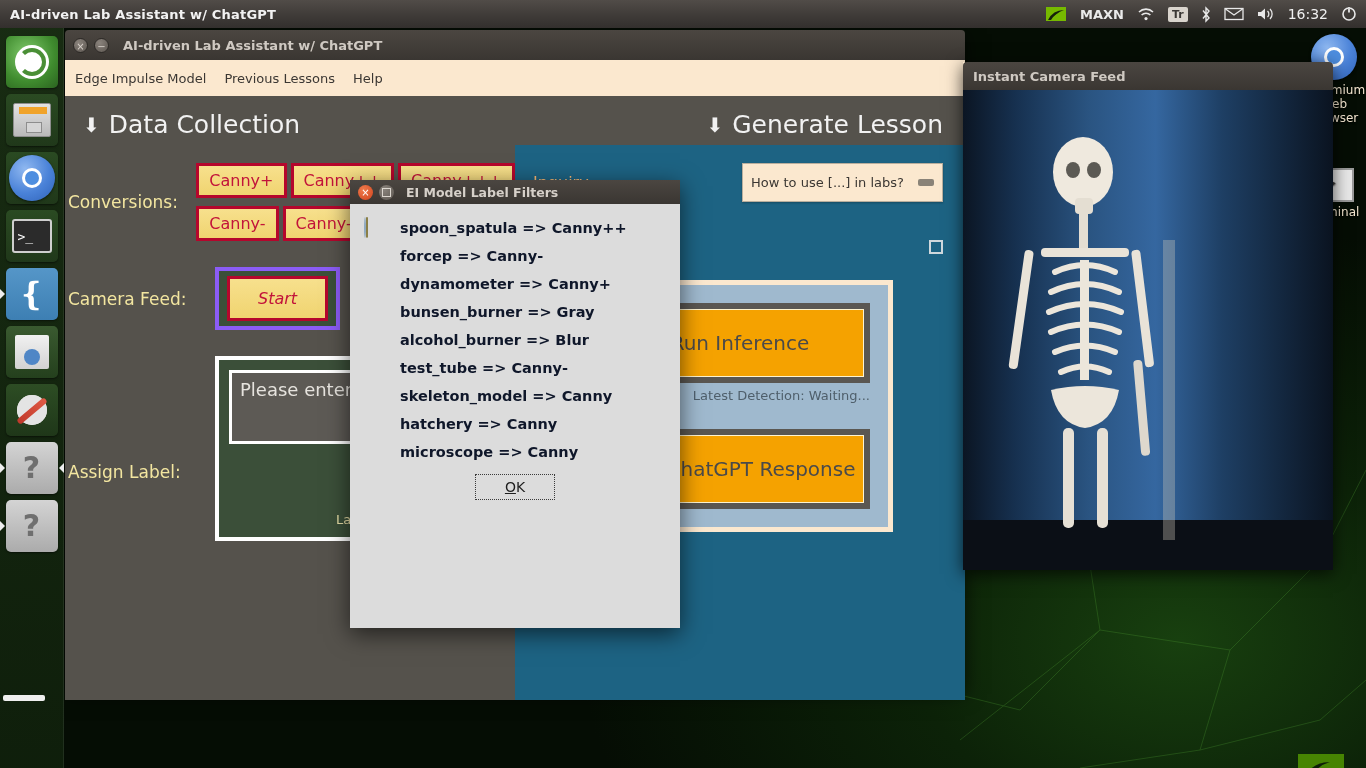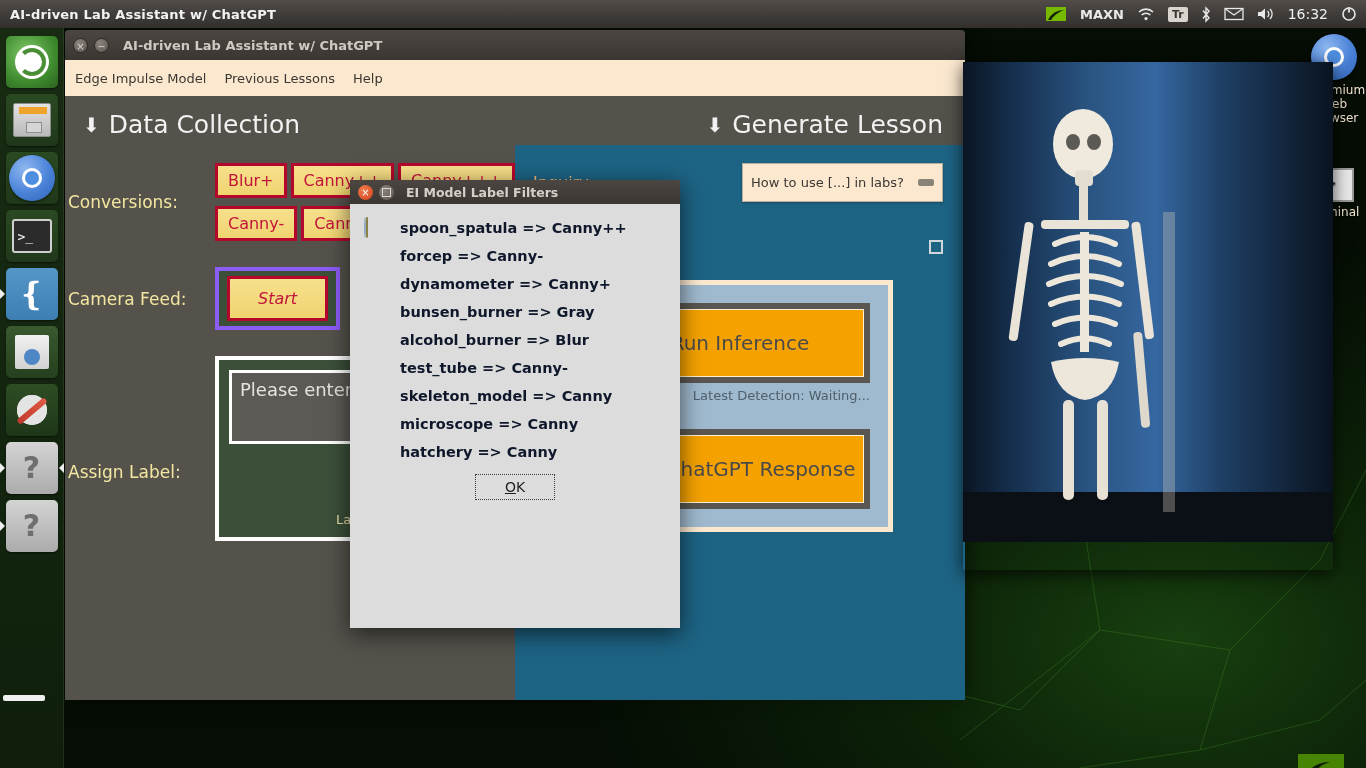--- a/index.html
+++ b/index.html
@@ -403,6 +403,9 @@
 </div>
 
 <div id="camera-window">
+  <div id="camera-titlebar">
+    <span>Instant Camera Feed</span>
+  </div>
   <div id="camera-view">
     <svg width="370" height="480" viewBox="0 0 370 480">
       <defs>

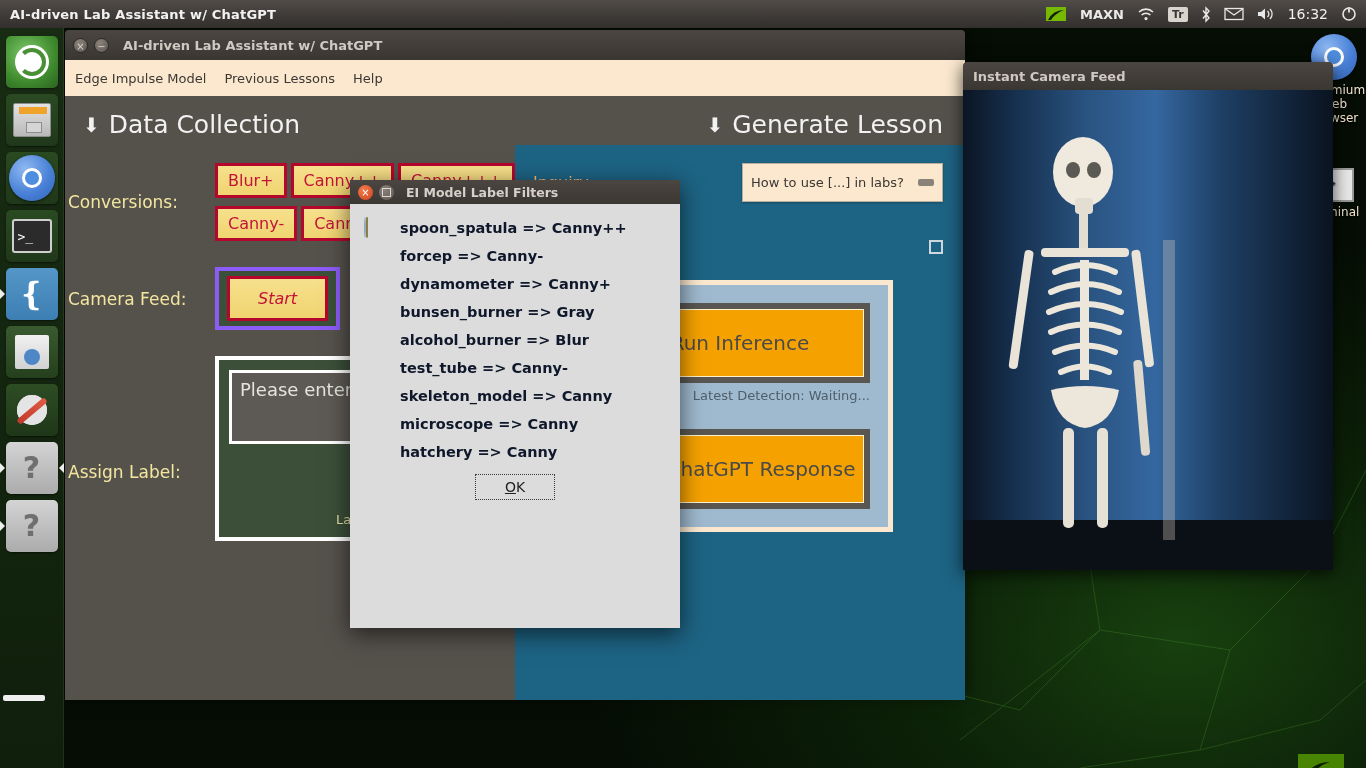--- a/index.html
+++ b/index.html
@@ -480,7 +480,7 @@
         <div class="row-label">Conversions:</div>
         <div class="conv-grid">
           <div class="conv-row">
-            <span class="conv-btn">Blur+</span>
+            <span class="conv-btn">Canny+</span>
             <span class="conv-btn">Canny++</span>
             <span class="conv-btn">Canny+++</span>
           </div>

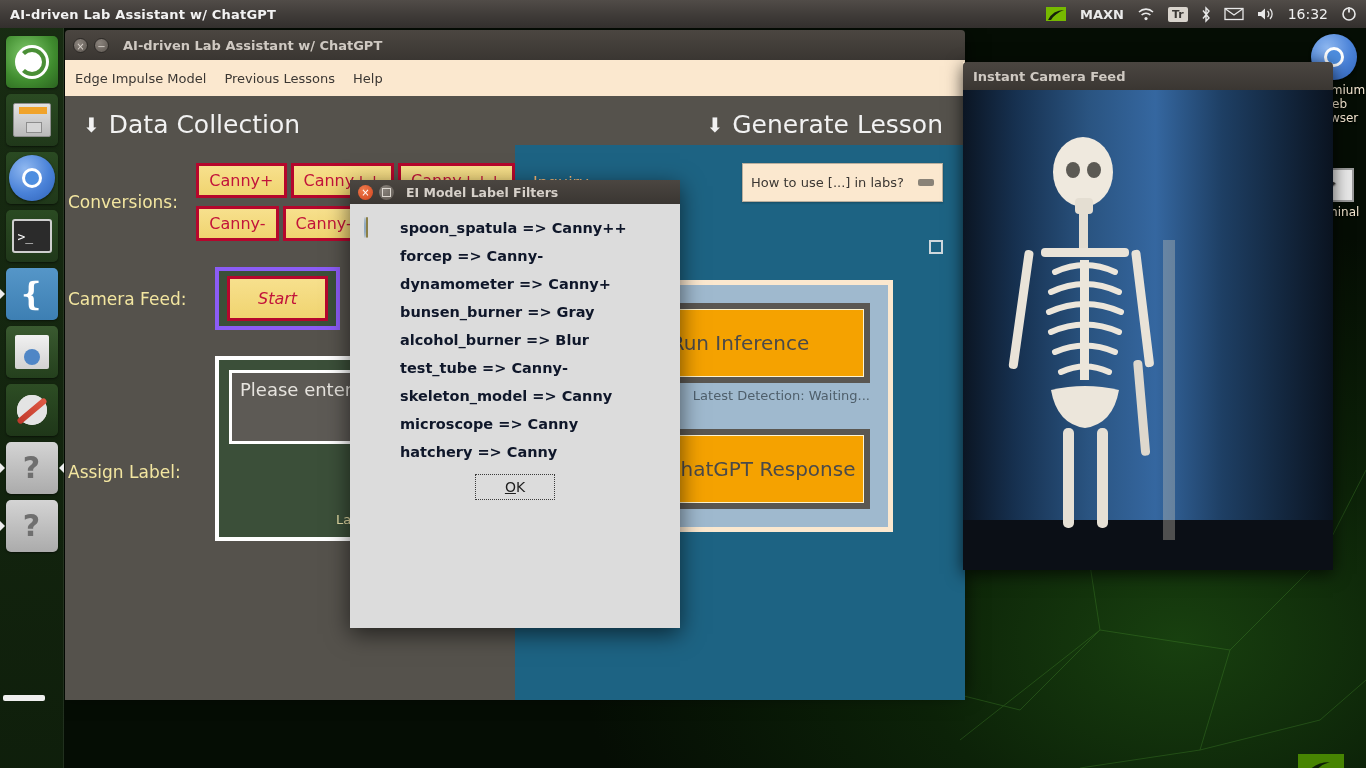--- a/index.html
+++ b/index.html
@@ -561,8 +561,8 @@
       <div class="filter-row">alcohol_burner =&gt; Blur</div>
       <div class="filter-row">test_tube =&gt; Canny-</div>
       <div class="filter-row">skeleton_model =&gt; Canny</div>
+      <div class="filter-row">hatchery =&gt; Canny</div>
       <div class="filter-row">microscope =&gt; Canny</div>
-      <div class="filter-row">hatchery =&gt; Canny</div>
     </div>
   </div>
   <div id="dialog-footer">

